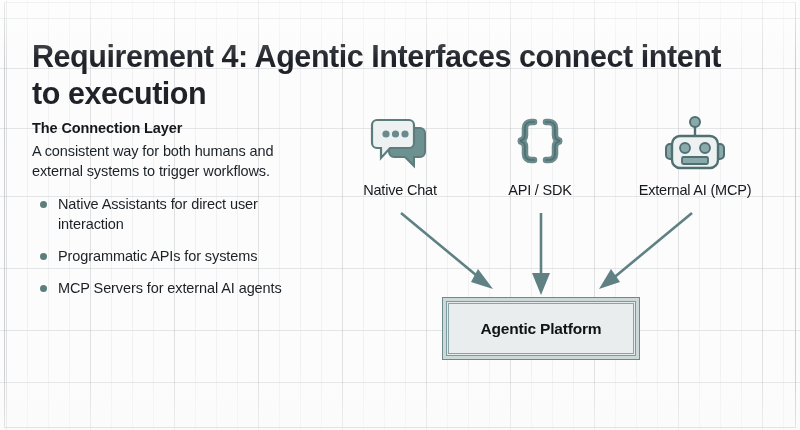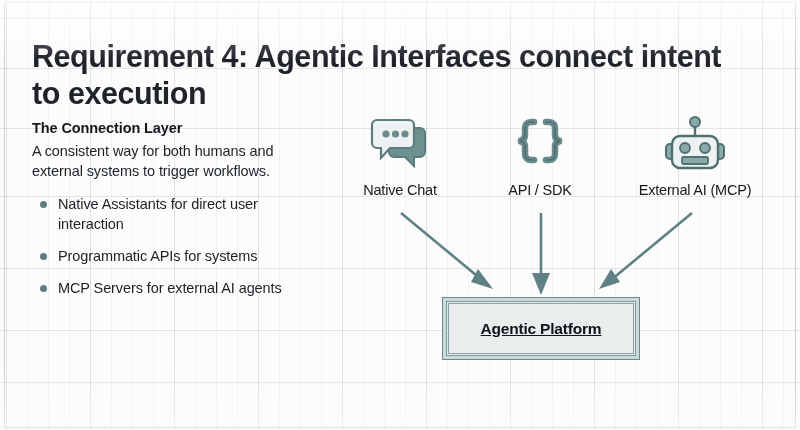--- a/index.html
+++ b/index.html
@@ -170,7 +170,6 @@
     color: #111417;
     letter-spacing: -0.2px;
     z-index: 2;
-    text-decoration: underline;
   }
   #arrows {
     position: absolute;

